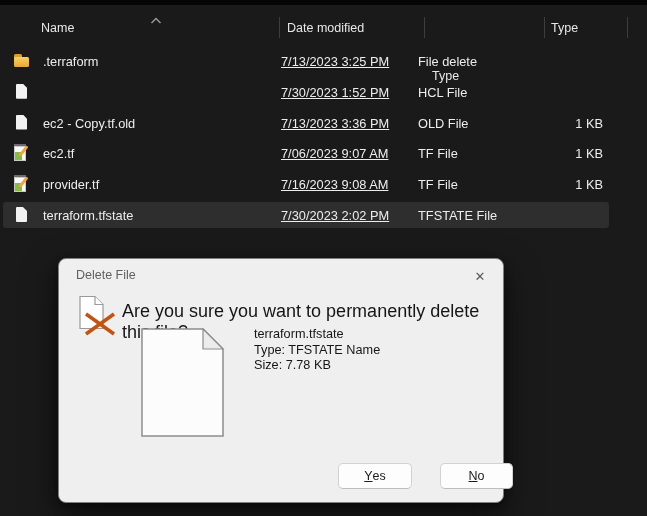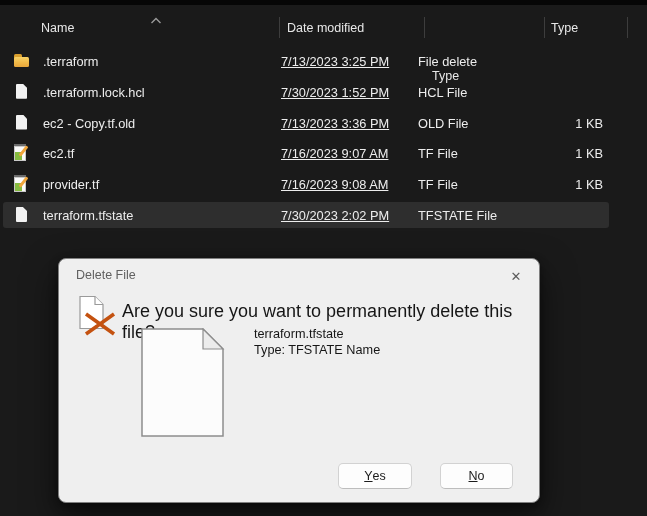--- a/index.html
+++ b/index.html
@@ -92,7 +92,6 @@
   </div>
   <div class="row">
     <span class="row-icon" data-icon="file"></span>
-    <span class="cell c-name">.terraform.lock.hcl</span>
     <span class="cell c-date">7/30/2023 1:52 PM</span>
     <span class="cell c-type">HCL File</span>
   </div>

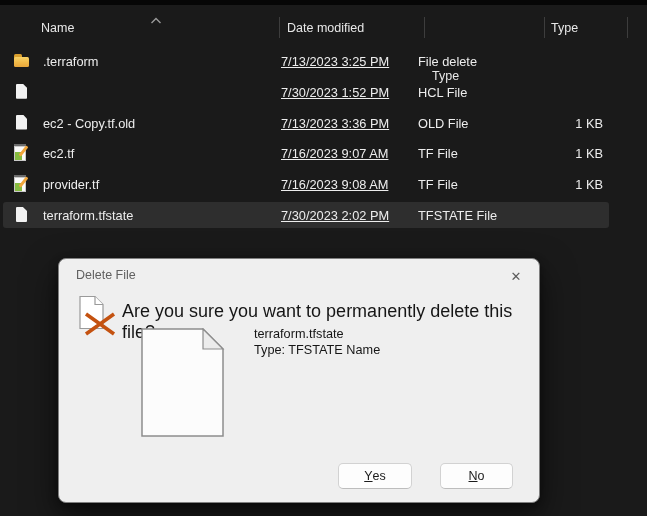--- a/index.html
+++ b/index.html
@@ -105,7 +105,7 @@
   <div class="row">
     <span class="row-icon" data-icon="tf"></span>
     <span class="cell c-name">ec2.tf</span>
-    <span class="cell c-date">7/16/2023 9:07 AM</span>
+    <span class="cell c-date">7/06/2023 9:07 AM</span>
     <span class="cell c-type">TF File</span>
     <span class="cell c-size">1 KB</span>
   </div>

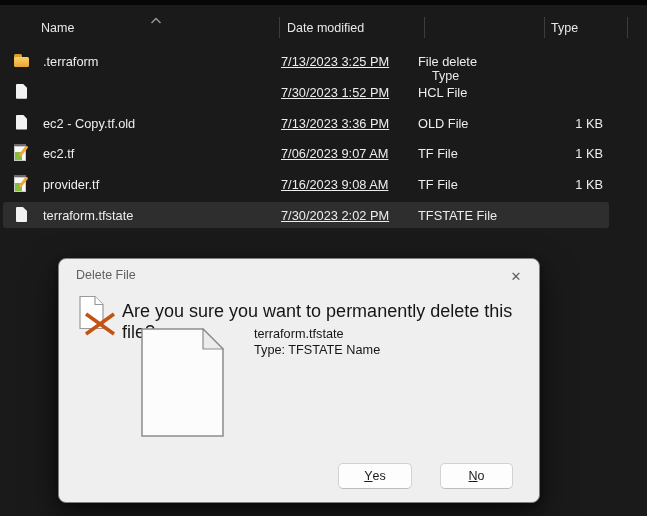--- a/index.html
+++ b/index.html
@@ -42,7 +42,7 @@
   .row-icon[data-icon="tf"]::after{content:"";position:absolute;right:1px;top:-1px;width:3px;height:12px;
     background:#f0a63c;border-radius:1px;transform:rotate(38deg);}
   
-  .dialog{position:absolute;left:58px;top:258px;width:482px;height:245px;background:#efefef;
+  .dialog{position:absolute;left:58px;top:258px;width:446px;height:245px;background:#efefef;
     border:1px solid #7f7f7f;border-radius:8px;
     box-shadow:0 14px 34px rgba(0,0,0,.55), 0 3px 10px rgba(0,0,0,.4);
     color:#1b1b1b;box-sizing:border-box;}

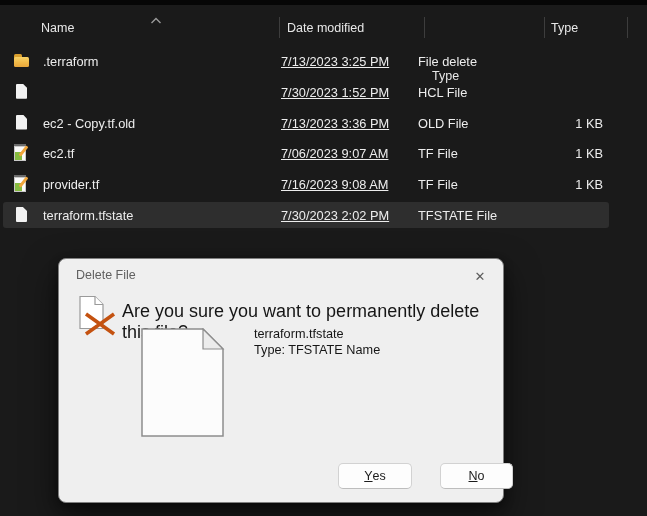--- a/index.html
+++ b/index.html
@@ -148,6 +148,7 @@
   <div class="dlg-details">
     <div>terraform.tfstate</div>
     <div>Type: TFSTATE Name</div>
+    <div>Size: 7.78 KB</div>
   </div>
 
   <div class="dlg-buttons">

